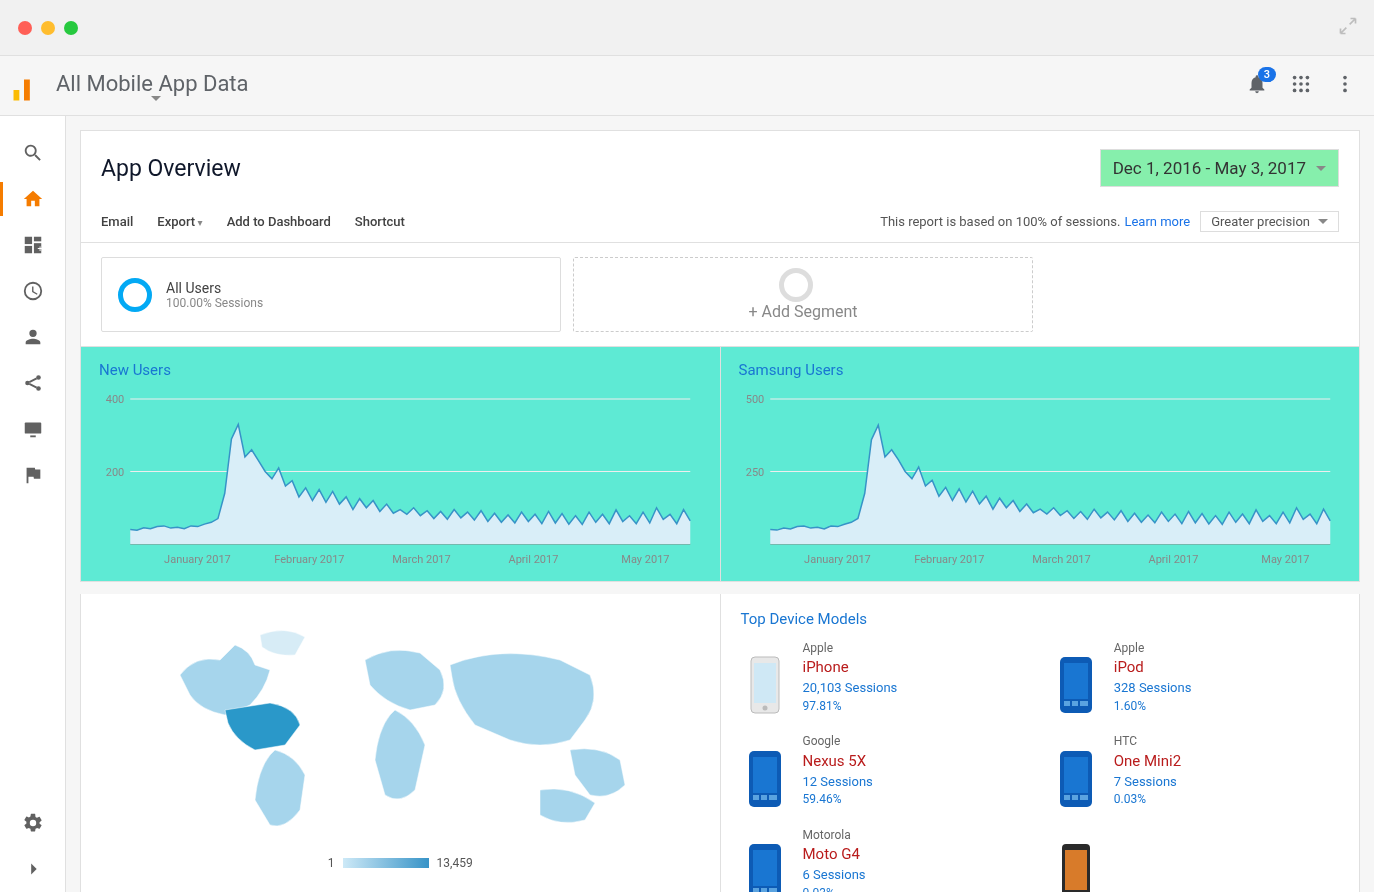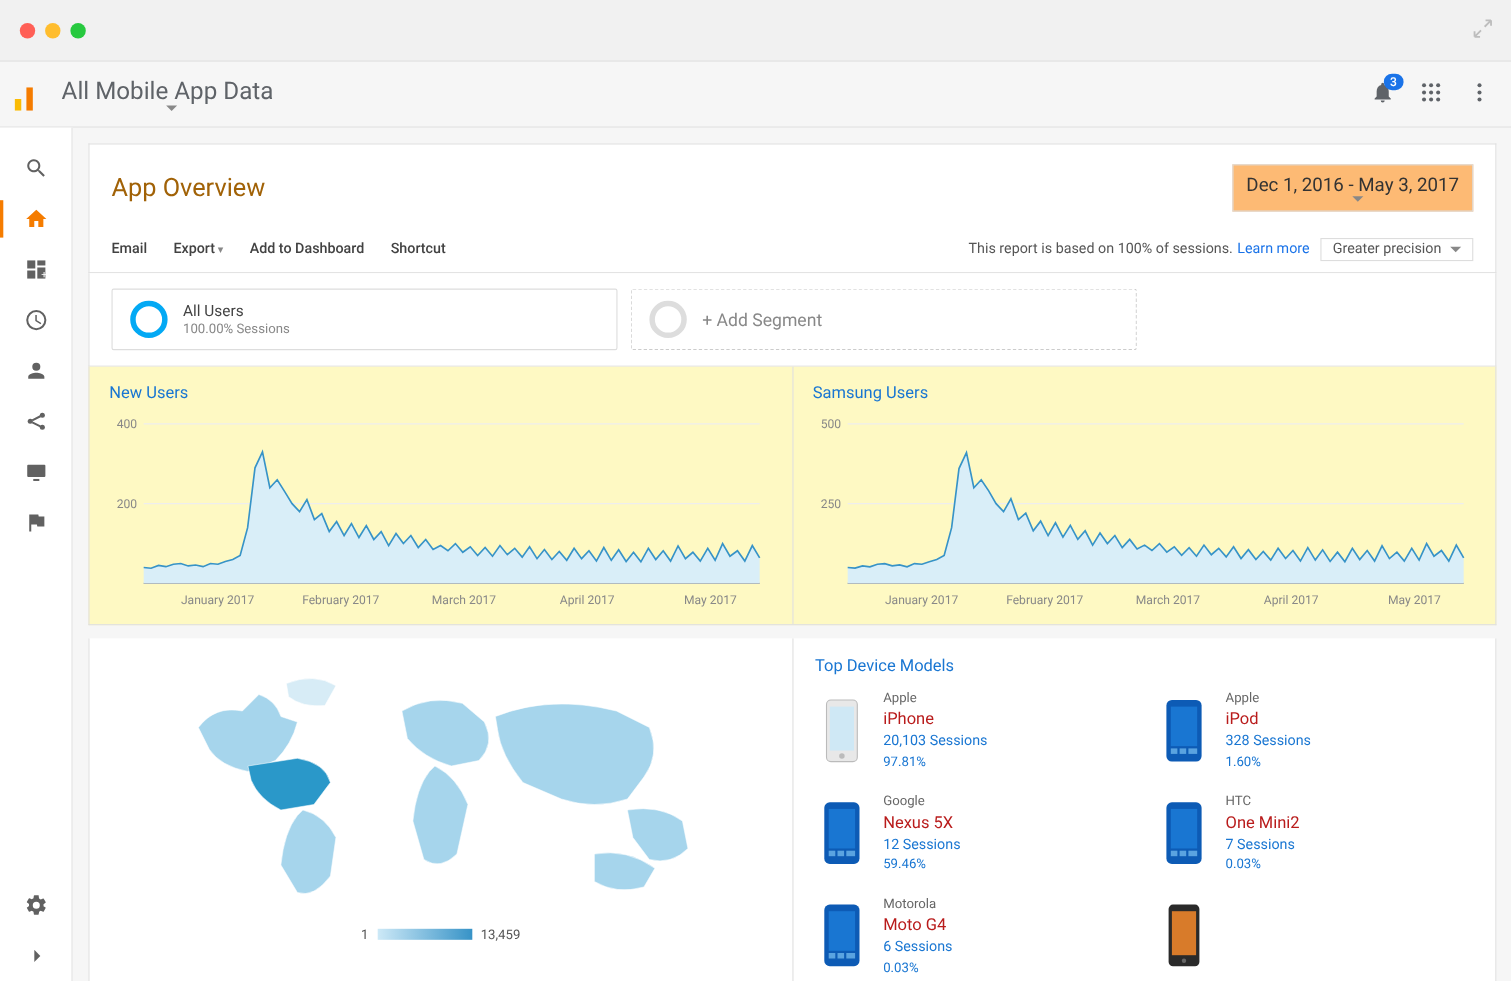--- a/index.html
+++ b/index.html
@@ -30,7 +30,7 @@
 .sidebar-bottom { margin-top: auto; width: 100%; }
 .content { flex: 1; background: #f6f6f6; overflow: auto; padding: 14px 14px 0 14px; }
 .page-header { display: flex; align-items: center; justify-content: space-between; background: #fff; border: 1px solid #e0e0e0; border-bottom: none; padding: 18px 20px 14px 20px; }
-.page-title { font-size: 23px; font-weight: 400; color: #a16207; }
+.page-title { font-size: 23px; font-weight: 400; color: #0f172a; }
 .date-picker { border: 1px solid #ddd; background: #fdba74; padding: 8px 12px; display: flex; align-items: center; font-size: 17px; color: #333; cursor: pointer; flex-direction: column; }
 .date-picker .caret { margin-left: 10px; }
 .toolbar { background: #fff; border: 1px solid #e0e0e0; border-top: none; padding: 10px 20px; display: flex; align-items: center; font-size: 13px; color: #424242; }

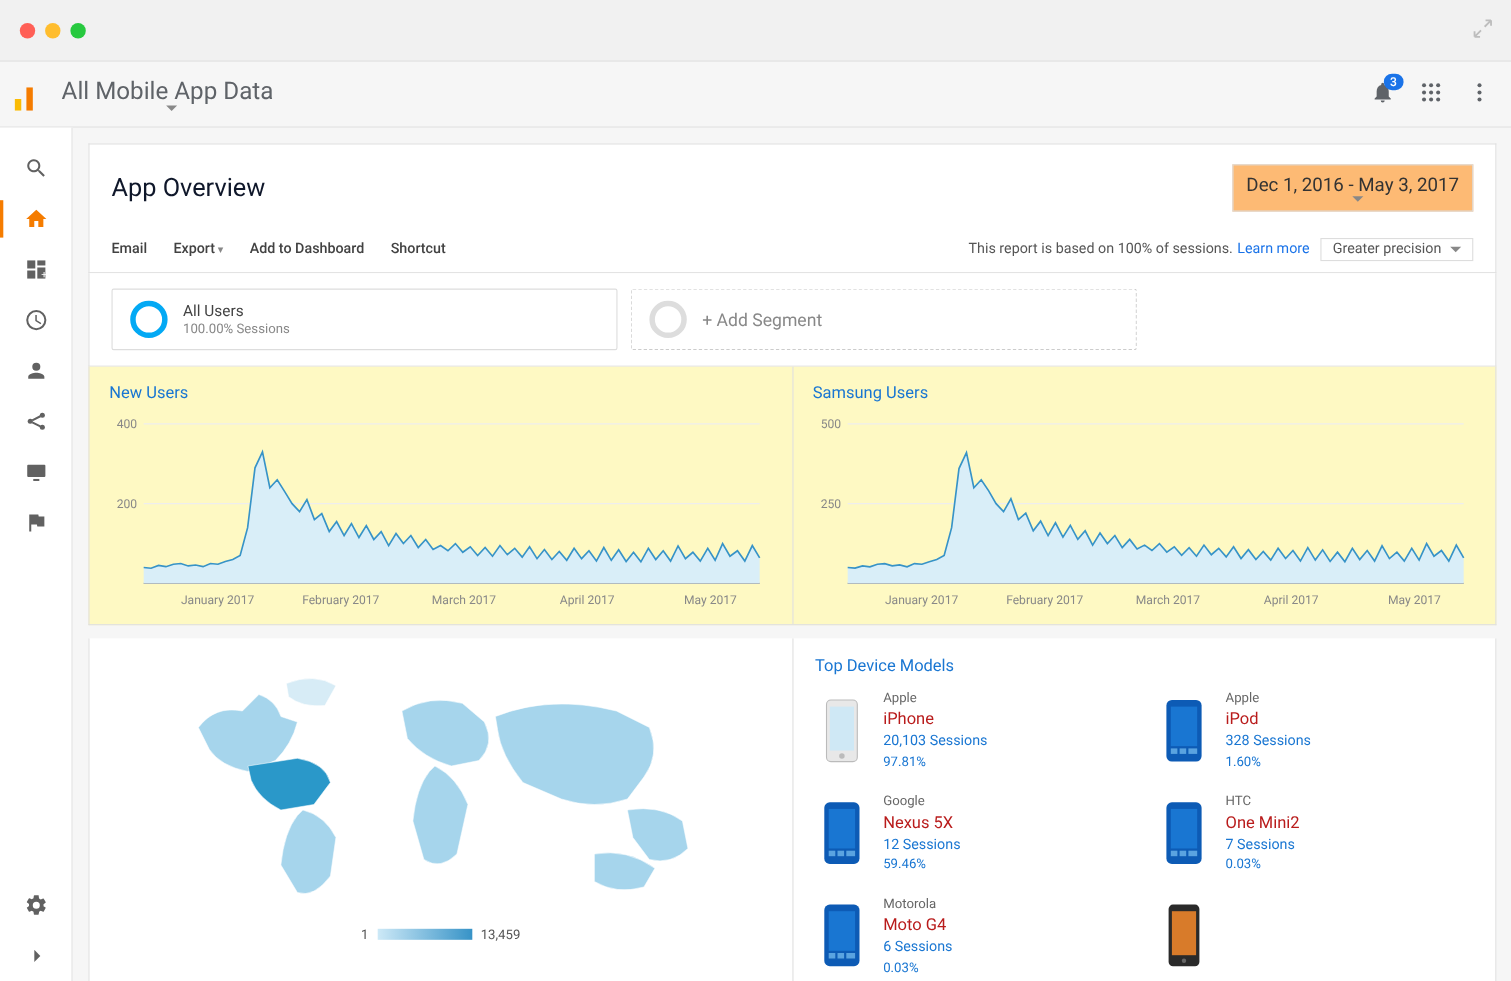--- a/index.html
+++ b/index.html
@@ -31,7 +31,7 @@
 .content { flex: 1; background: #f6f6f6; overflow: auto; padding: 14px 14px 0 14px; }
 .page-header { display: flex; align-items: center; justify-content: space-between; background: #fff; border: 1px solid #e0e0e0; border-bottom: none; padding: 18px 20px 14px 20px; }
 .page-title { font-size: 23px; font-weight: 400; color: #0f172a; }
-.date-picker { border: 1px solid #ddd; background: #fdba74; padding: 8px 12px; display: flex; align-items: center; font-size: 17px; color: #333; cursor: pointer; flex-direction: column; }
+.date-picker { border: 1px solid #ddd; background: #86efac; padding: 8px 12px; display: flex; align-items: center; font-size: 17px; color: #333; cursor: pointer; }
 .date-picker .caret { margin-left: 10px; }
 .toolbar { background: #fff; border: 1px solid #e0e0e0; border-top: none; padding: 10px 20px; display: flex; align-items: center; font-size: 13px; color: #424242; }
 .toolbar .tb-item { margin-right: 24px; cursor: pointer; font-weight: 500; }

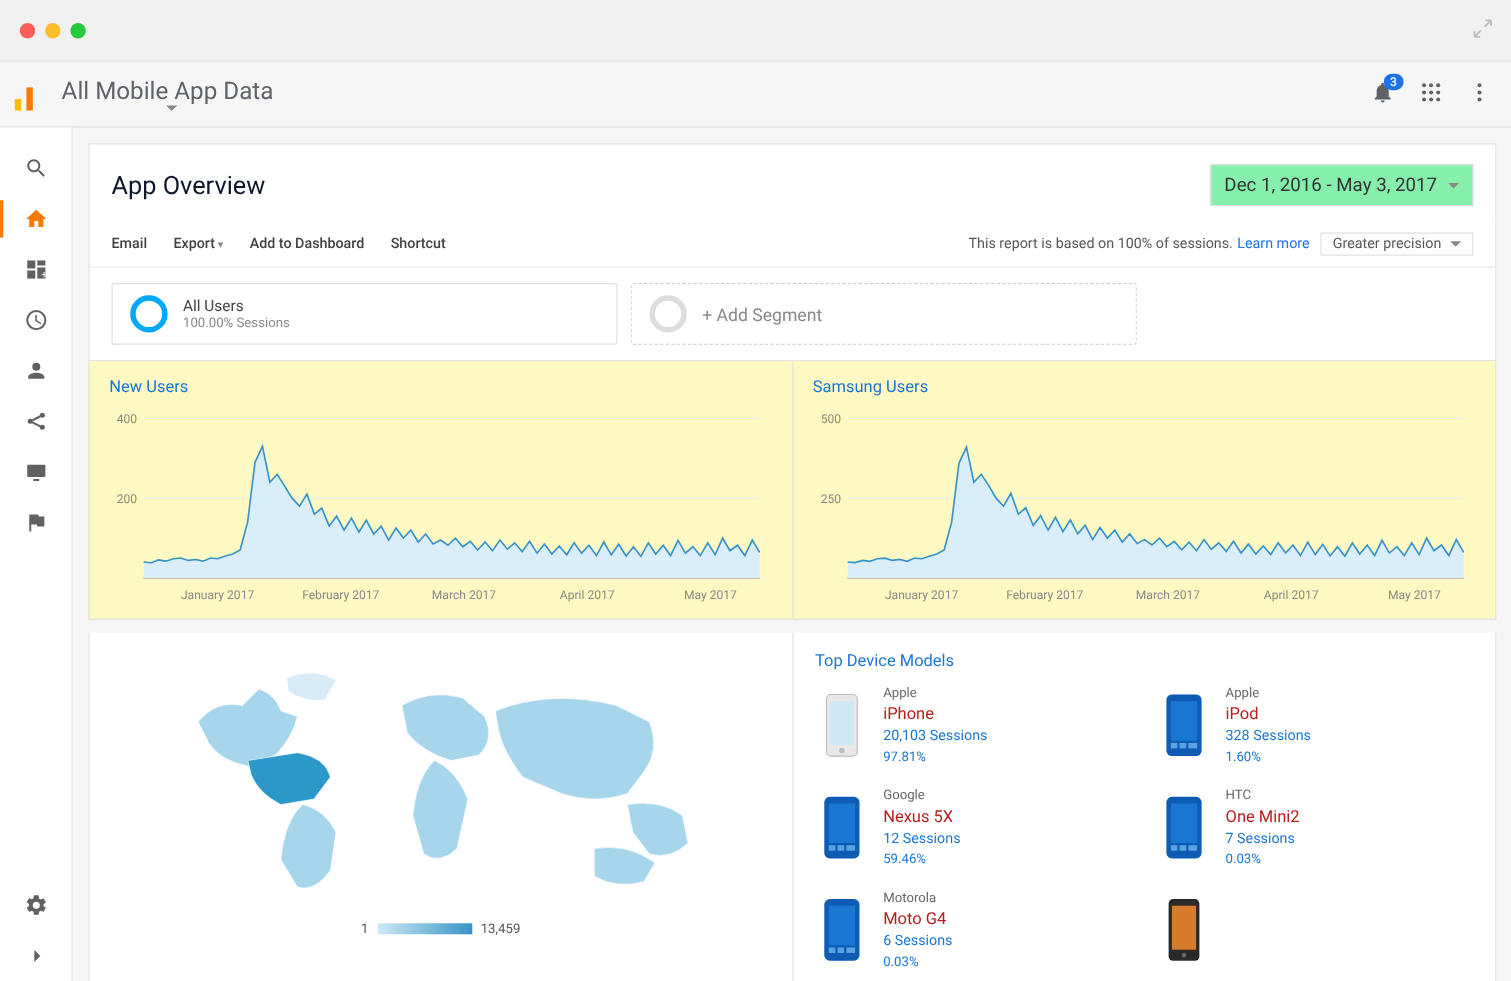--- a/index.html
+++ b/index.html
@@ -42,7 +42,7 @@
 .precision-btn .caret { margin-left: 8px; }
 .segments-area { display: flex; gap: 12px; padding: 14px 20px; background: #fff; border: 1px solid #e0e0e0; border-top: none; }
 .segment-card { border: 1px solid #ddd; border-radius: 2px; padding: 10px 16px; display: flex; align-items: center; flex: 0 0 460px; }
-.segment-card.add { border: 1px dashed #ccc; color: #888; }
+.segment-card.add { border: 1px dashed #ccc; color: #888; flex-direction: column; }
 .seg-ring { width: 34px; height: 34px; border-radius: 50%; border: 5px solid #03a9f4; margin-right: 14px; }
 .seg-ring.grey { border-color: #ddd; }
 .seg-info .seg-title { font-size: 14px; color: #424242; }

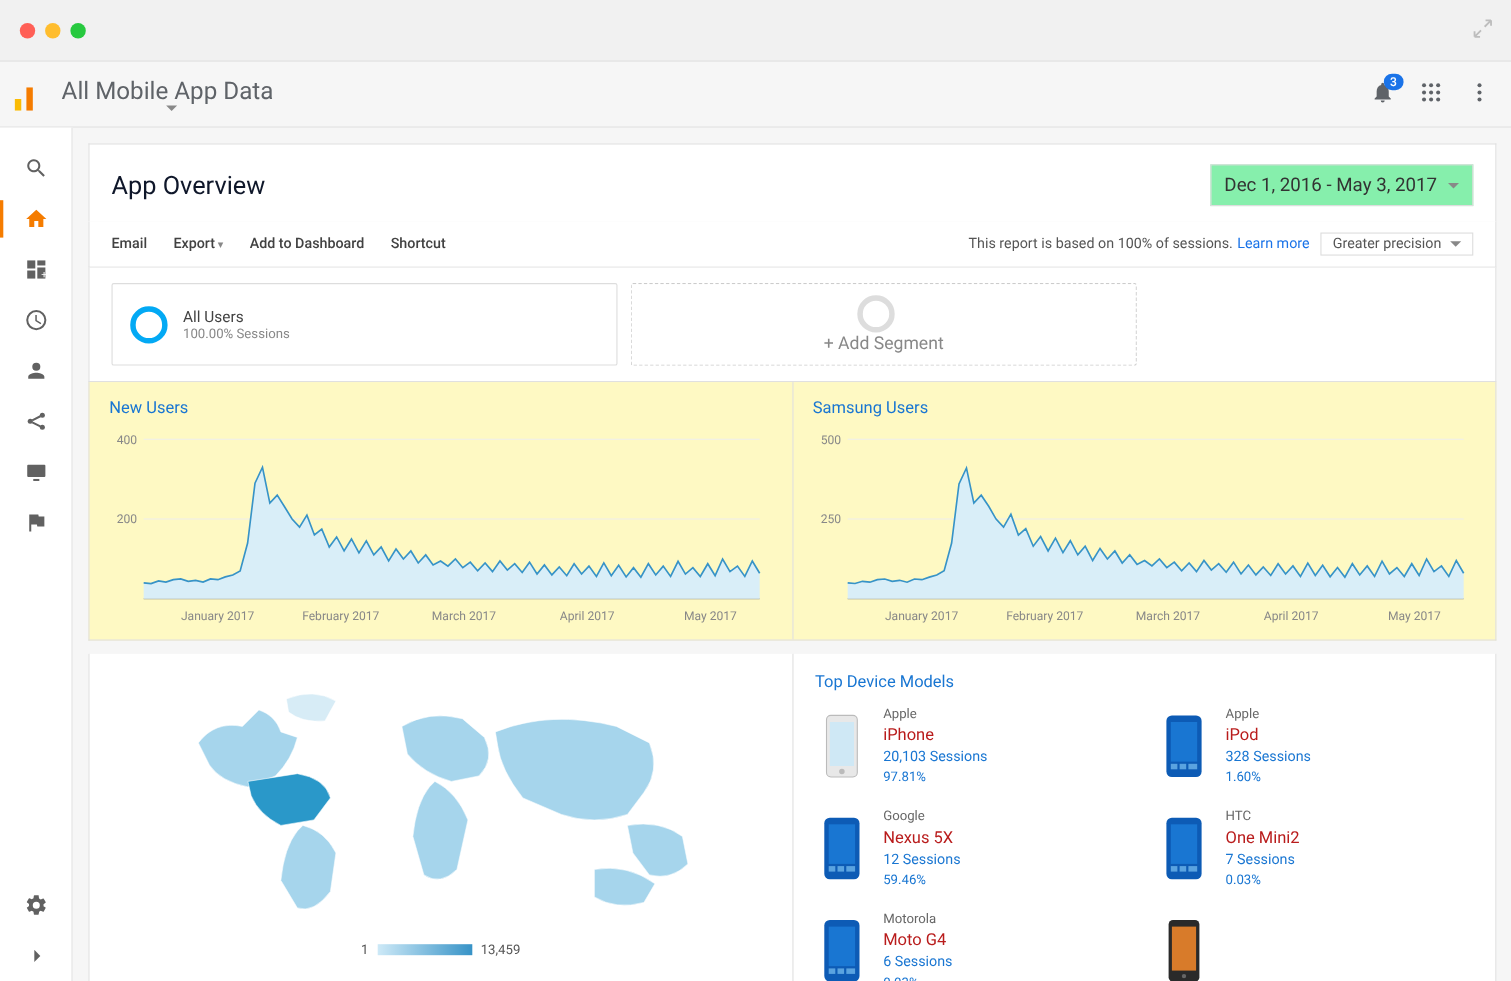--- a/index.html
+++ b/index.html
@@ -47,7 +47,7 @@
 .seg-ring.grey { border-color: #ddd; }
 .seg-info .seg-title { font-size: 14px; color: #424242; }
 .seg-info .seg-sub { font-size: 12px; color: #888; }
-.charts-row { display: flex; background: #fef9c3; border: 1px solid #e0e0e0; border-top: none; justify-content: flex-end; }
+.charts-row { display: flex; background: #5eead4; border: 1px solid #e0e0e0; border-top: none; justify-content: flex-end; }
 .chart-panel { flex: 1; padding: 14px 18px 8px 18px; }
 .chart-panel + .chart-panel { border-left: 1px solid #e0e0e0; }
 .chart-title { color: #1976d2; font-size: 15px; margin-bottom: 10px; }

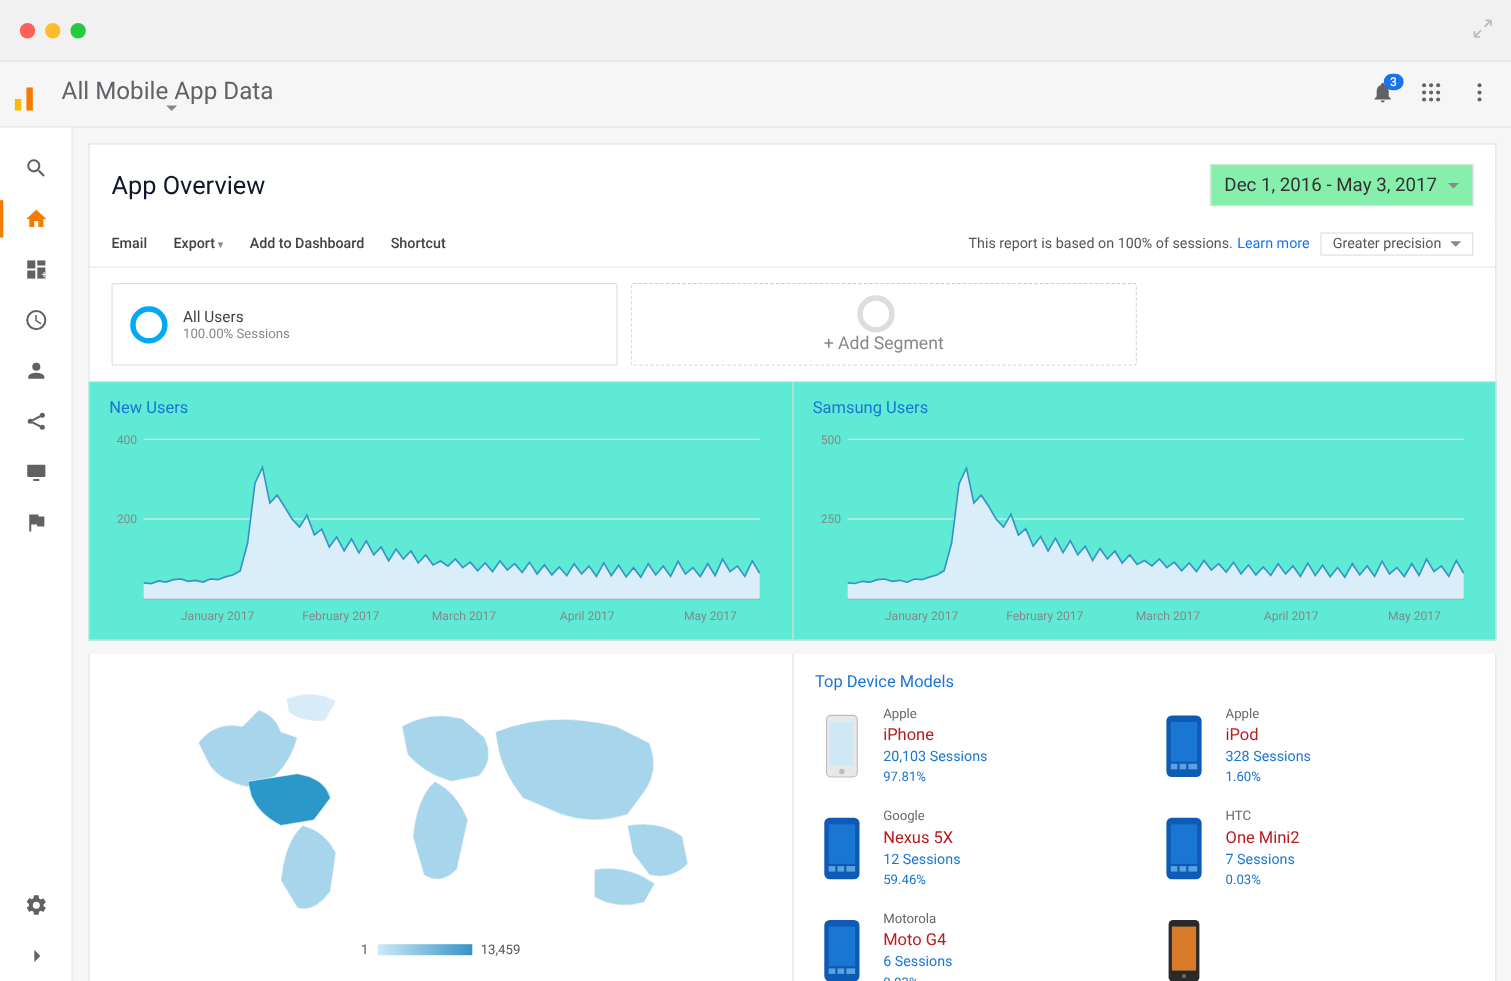--- a/index.html
+++ b/index.html
@@ -61,7 +61,7 @@
 .map-legend { display: flex; align-items: center; justify-content: center; margin-top: 6px; font-size: 12px; color: #555; }
 .map-legend .gradient { width: 86px; height: 10px; background: linear-gradient(to right, #cde9f7, #3793c7); margin: 0 8px; }
 .devices-grid { display: grid; grid-template-columns: 1fr 1fr; gap: 18px 24px; }
-.device-item { display: flex; align-items: center; gap: 14px; }
+.device-item { display: flex; align-items: flex-end; gap: 14px; }
 .device-icon { width: 48px; height: 60px; flex-shrink: 0; }
 .device-info { font-size: 13px; line-height: 1.45; }
 .device-brand { color: #666; font-size: 12px; }

